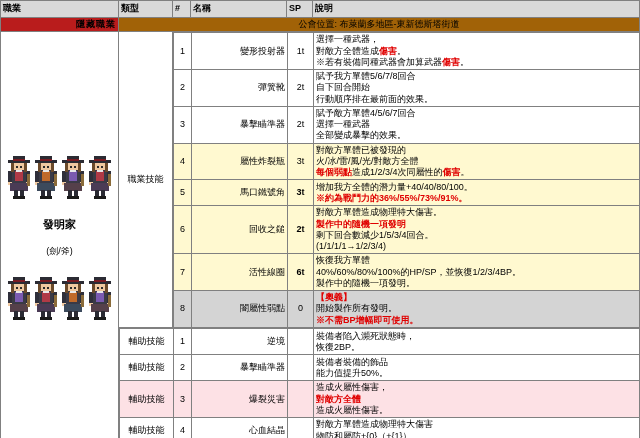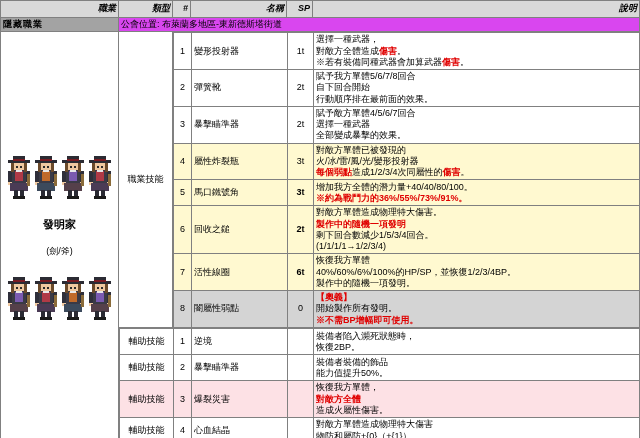--- a/index.html
+++ b/index.html
@@ -29,11 +29,10 @@
   }
   .hdr {
     background: #d9d9d9;
-    text-align: right;
+    text-align: left;
     font-weight: bold;
     font-size: 10px;
     height: 17px;
-    font-style: italic;
   }
   .classcol {
     width: 118px;

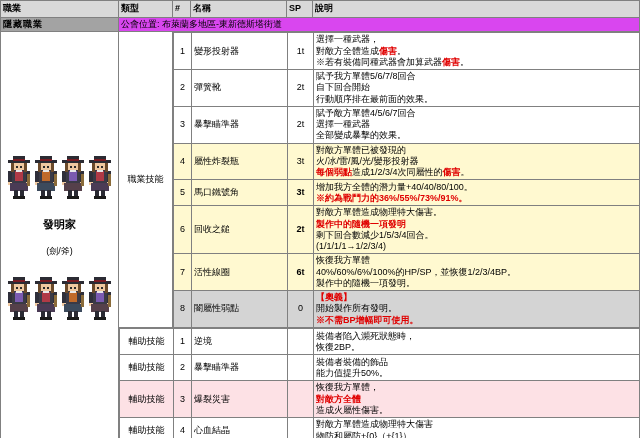--- a/index.html
+++ b/index.html
@@ -46,8 +46,8 @@
   .desccol { text-align: left; padding-left: 4px; }
 
   .titlecell {
-    background: #a3a3a3;
-    text-align: left;
+    background: #b91c1c;
+    text-align: right;
     font-weight: bold;
     font-size: 10px;
     letter-spacing: 1px;

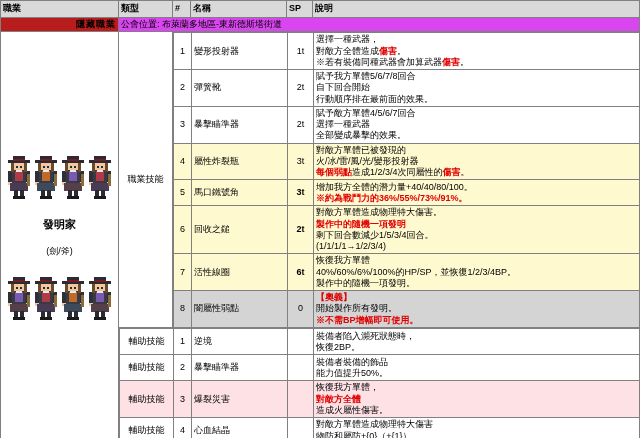--- a/index.html
+++ b/index.html
@@ -54,10 +54,10 @@
     margin-top: 24px;
   }
   .guildcell {
-    text-align: left;
+    text-align: center;
     font-size: 9.5px;
     padding-left: 4px;
-    background: #d946ef;
+    background: #a16207;
   }
 
   .sprite-stack {

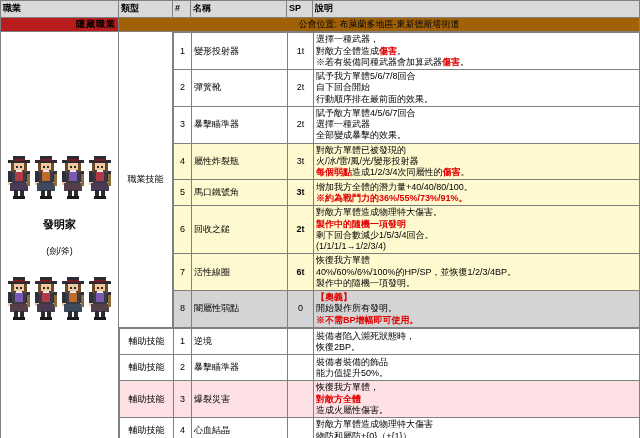--- a/index.html
+++ b/index.html
@@ -41,7 +41,7 @@
   }
   .typecol { width: 54px; text-align: center; }
   .numcol  { width: 18px; text-align: center; }
-  .namecol { width: 96px; text-align: left; }
+  .namecol { width: 96px; text-align: right; }
   .spcol   { width: 26px; text-align: center; }
   .desccol { text-align: left; padding-left: 4px; }
 

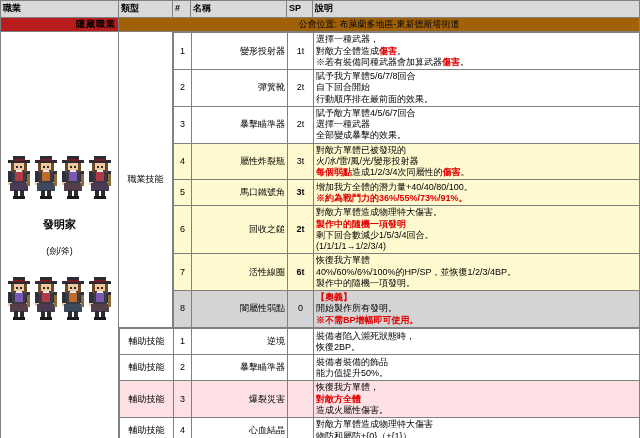--- a/index.html
+++ b/index.html
@@ -382,7 +382,7 @@
                   <td class="spcol ">3t</td>
                   <td class="desccol">
                     <div>對敵方單體已被發現的</div>
-                    <div>火/冰/雷/風/光/變形投射器</div>
+                    <div>火/冰/雷/風/光/對敵方全體</div>
                     <div><span class="red">每個弱點</span>造成1/2/3/4次同屬性的<span class="red">傷害</span>。</div>
                   </td>
                 </tr>

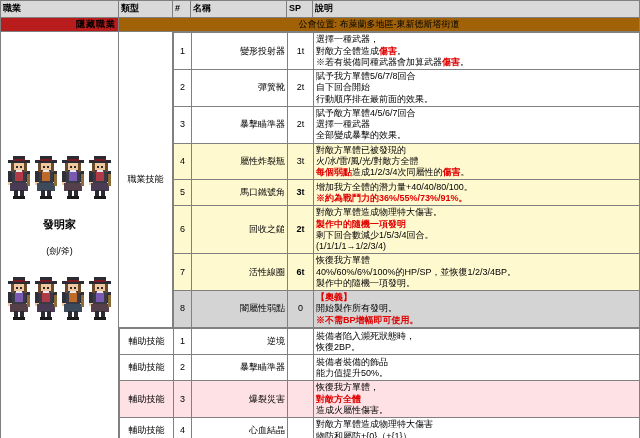--- a/index.html
+++ b/index.html
@@ -412,7 +412,7 @@
                   <td class="spcol sp-red">6t</td>
                   <td class="desccol">
                     <div>恢復我方單體</div>
-                    <div>40%/60%/6%/100%的HP/SP，並恢復1/2/3/4BP。</div>
+                    <div>40%/60%/80%/100%的HP/SP，並恢復1/2/3/4BP。</div>
                     <div>製作中的隨機一項發明。</div>
                   </td>
                 </tr>

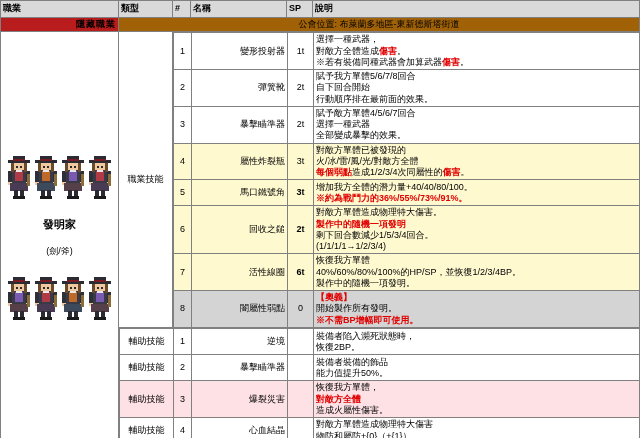--- a/index.html
+++ b/index.html
@@ -467,7 +467,7 @@
                   <td class="namecol">爆裂災害</td>
                   <td class="spcol"></td>
                   <td class="desccol">
-                    <div>恢復我方單體，</div>
+                    <div>造成火屬性傷害，</div>
                     <div><span class="red">對敵方全體</span></div>
                     <div>造成火屬性傷害。</div>
                   </td>

